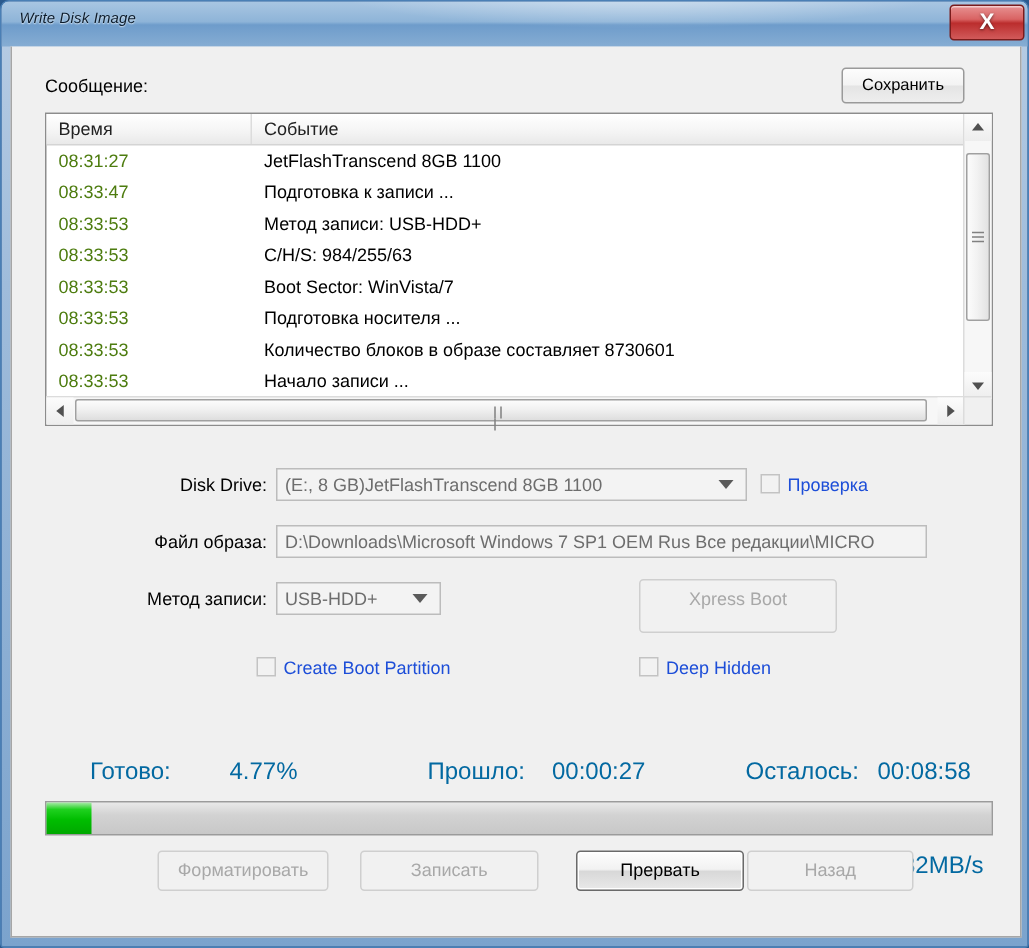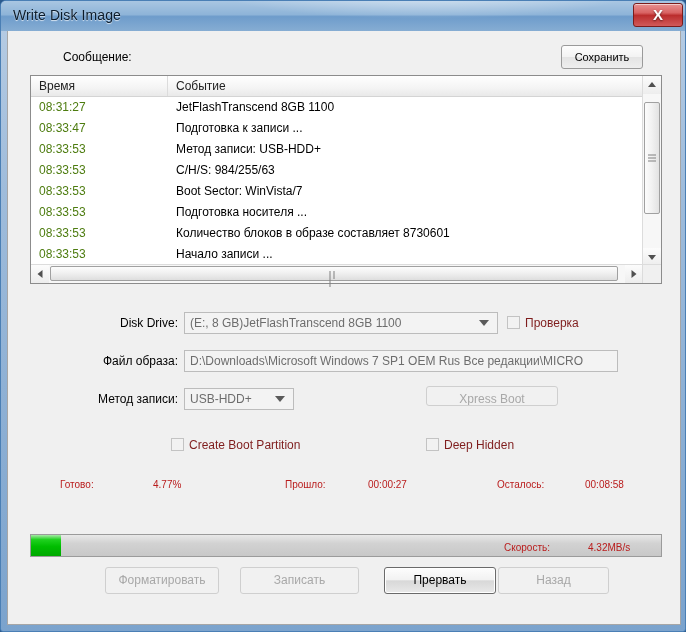--- a/index.html
+++ b/index.html
@@ -41,11 +41,12 @@
   .title-text {
     position: absolute;
     left: 12px; top: 6px;
-    font-size: 14px;
+    font-size: 10px;
     color: #0b1b2b;
     text-shadow: 0 1px 1px rgba(255,255,255,0.75);
     letter-spacing: 0.1px;
     white-space: nowrap;
+    font-style: italic;
   }
   .close-btn {
     position: absolute;

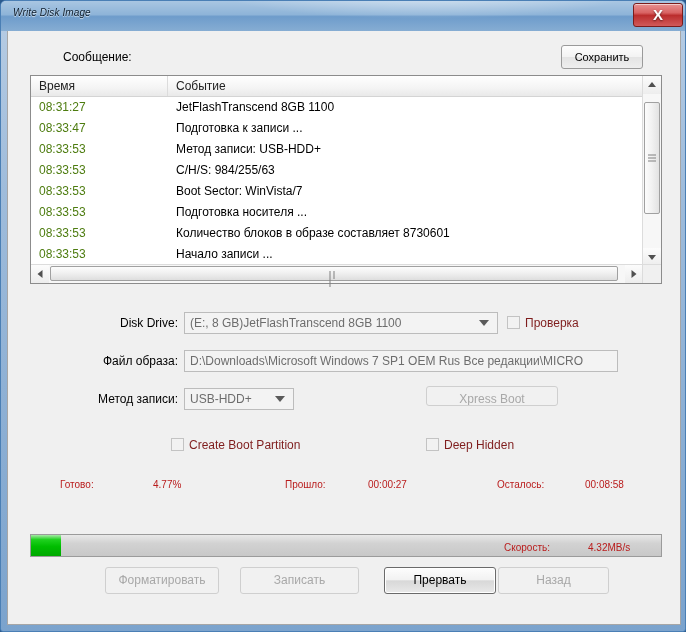--- a/index.html
+++ b/index.html
@@ -88,7 +88,6 @@
     left: 22px; top: 19px;
     font-size: 12px;
     color: #000;
-    margin-left: 33px;
   }
   .save-btn {
     position: absolute;

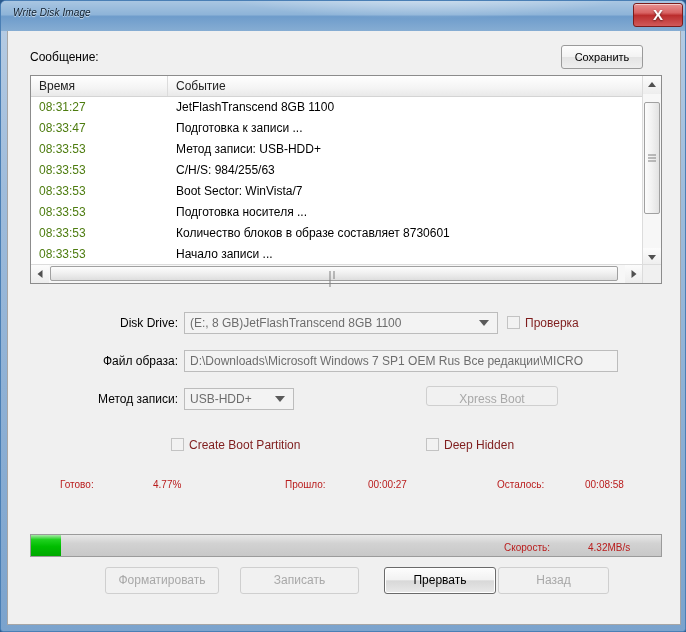--- a/index.html
+++ b/index.html
@@ -304,7 +304,7 @@
   .chk-wrap {
     position: absolute;
     font-size: 12px;
-    color: #7f1d1d;
+    color: #1d4ed8;
     white-space: nowrap;
   }
   .chk-box {

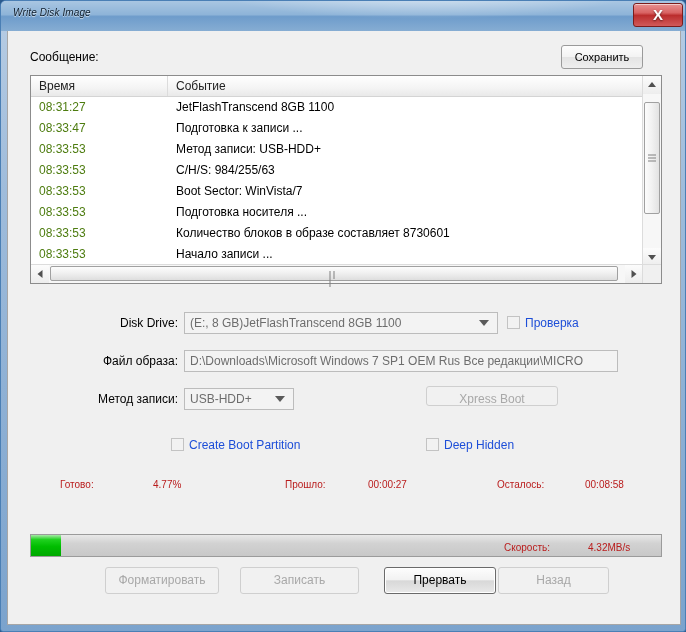--- a/index.html
+++ b/index.html
@@ -475,7 +475,7 @@
       <span>USB-HDD+</span>
       <span class="arrow"></span>
     </div>
-    <div class="btn disabled" style="left:418px; top:355px; width:132px; height:20px; line-height:24px;">Xpress Boot</div>
+    <div class="btn disabled" style="left:418px; top:355px; width:132px; height:36px; line-height:24px;">Xpress Boot</div>
 
     <div class="chk-wrap" style="left:163px; top:407px;">
       <span class="chk-box"></span><span>Create Boot Partition</span>

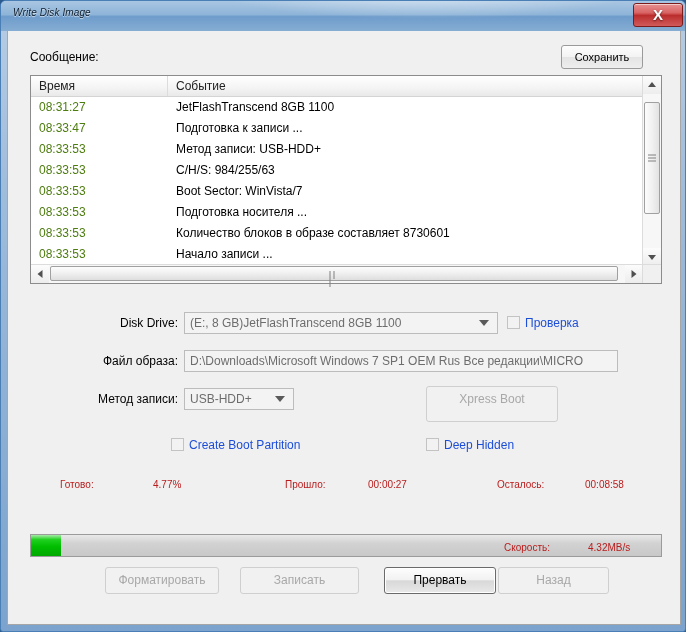--- a/index.html
+++ b/index.html
@@ -345,9 +345,10 @@
   
   .stat {
     position: absolute;
-    font-size: 10px;
-    color: #b91c1c;
-    white-space: nowrap;
+    font-size: 16px;
+    color: #0369a1;
+    white-space: nowrap;
+    margin-top: 27px;
   }
   .progress {
     position: absolute;

